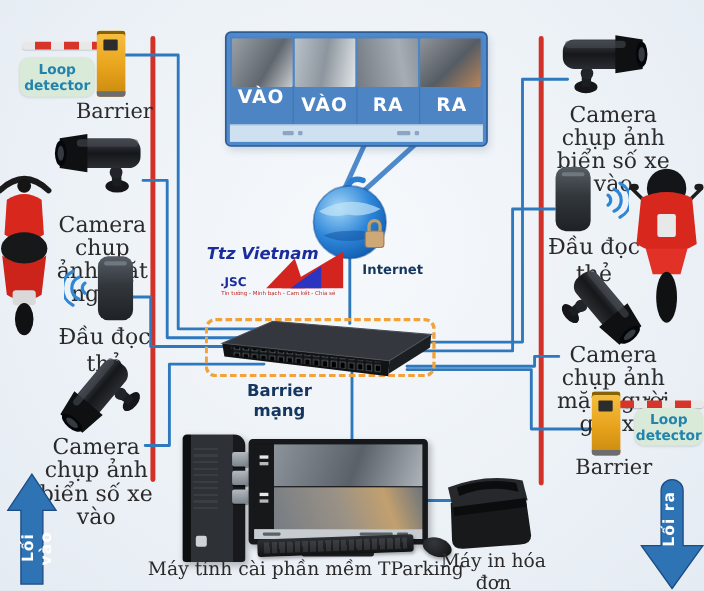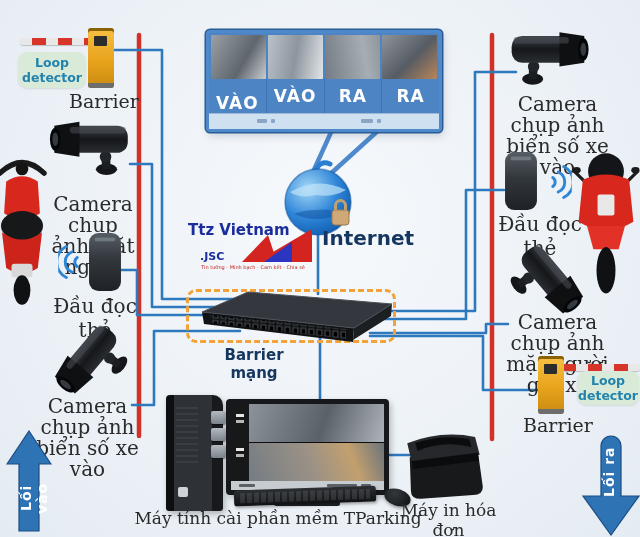--- a/index.html
+++ b/index.html
@@ -18,7 +18,7 @@
     background:#4d84c4;box-shadow:0 0 0 1.5px #2d5c94, 2px 4px 8px rgba(20,50,90,.18);}
   .thumbrow{display:flex;gap:2px;padding:2px 2px 0 2px;height:44px;}
   .thumb{flex:1;border-radius:1px;}
-  .mbar{display:flex;height:34px;align-items:flex-end;}
+  .mbar{display:flex;height:34px;align-items:flex-start;}
   .mcell{flex:1;text-align:center;color:#fff;font-weight:bold;font-size:17px;letter-spacing:1px;}
   .mcell + .mcell{border-left:1px solid #3e74b2;height:100%;line-height:34px;}
   .mstrip{height:15px;background:#cfe1f1;border-top:1px solid #9db9d6;position:relative;}

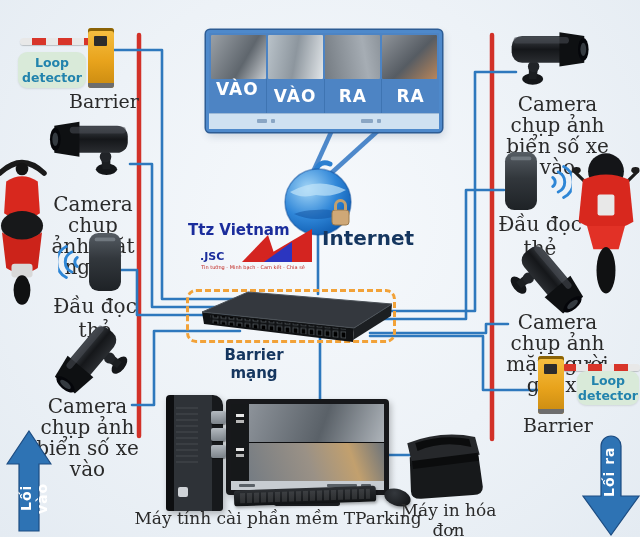--- a/index.html
+++ b/index.html
@@ -165,7 +165,7 @@
   <div class="navy" style="left:322px;top:226px;width:70px;font-size:20px">Internet</div>
 
   <div class="abs" style="left:188px;top:221px;width:130px;height:50px">
-    <span class="abs" style="left:0;top:0;font-weight:bold;font-size:15px;color:#1b2d9c;white-space:nowrap">Ttz Vietnam</span>
+    <span class="abs" style="left:0;top:0;font-style:italic;font-weight:bold;font-size:15px;color:#1b2d9c;white-space:nowrap">Ttz Vietnam</span>
     <svg class="abs" style="left:52px;top:8px" width="76" height="34" viewBox="0 0 76 34">
       <polygon points="2,33 28,6 37,33" fill="#d42420"></polygon>
       <polygon points="16,33 72,0 72,33" fill="#d42420"></polygon>

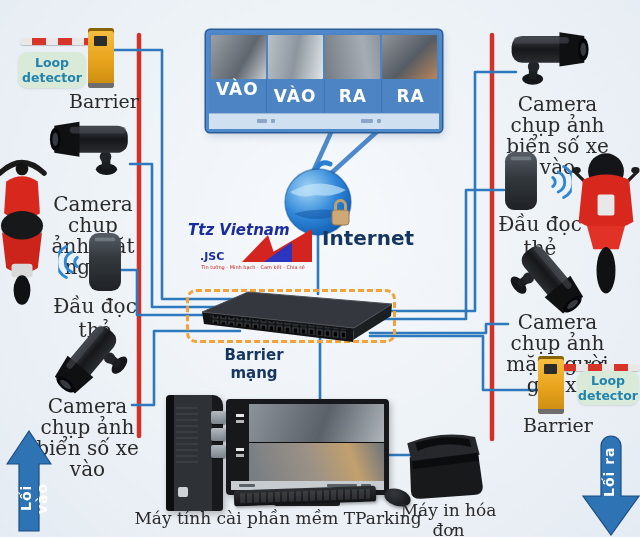--- a/index.html
+++ b/index.html
@@ -162,7 +162,7 @@
     <rect x="52" y="52" width="17" height="15" rx="3" fill="#cfa877" stroke="#9a7a4f"></rect>
     <path d="M55.5 52 v-4.5 a5 5 0 0 1 10 0 V52" fill="none" stroke="#c2a06e" stroke-width="3"></path>
   </svg>
-  <div class="navy" style="left:322px;top:226px;width:70px;font-size:20px">Internet</div>
+  <div class="navy" style="left:322px;top:238px;width:70px;font-size:12px">Internet</div>
 
   <div class="abs" style="left:188px;top:221px;width:130px;height:50px">
     <span class="abs" style="left:0;top:0;font-style:italic;font-weight:bold;font-size:15px;color:#1b2d9c;white-space:nowrap">Ttz Vietnam</span>

